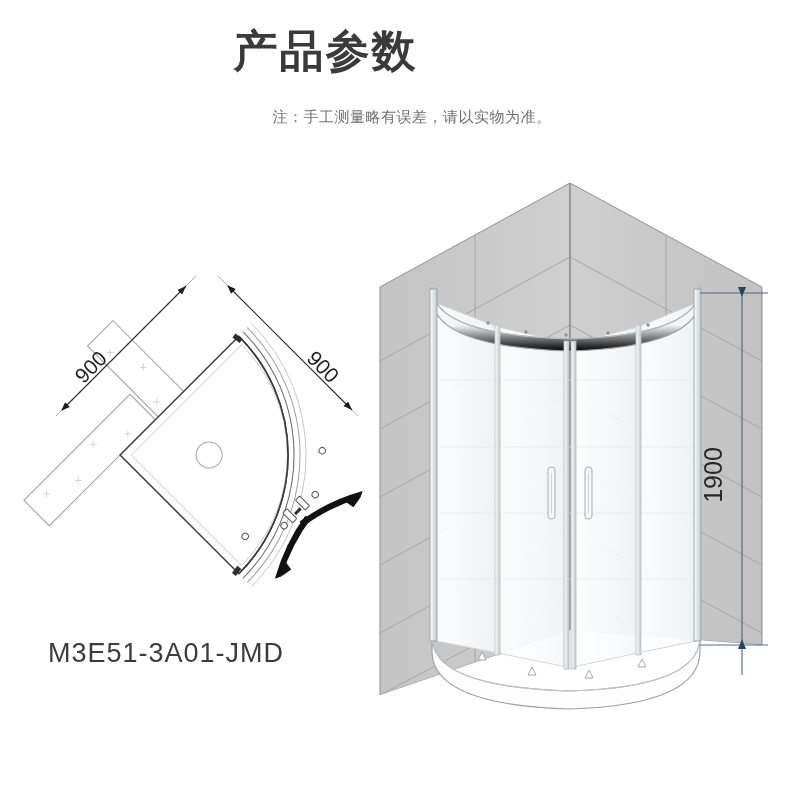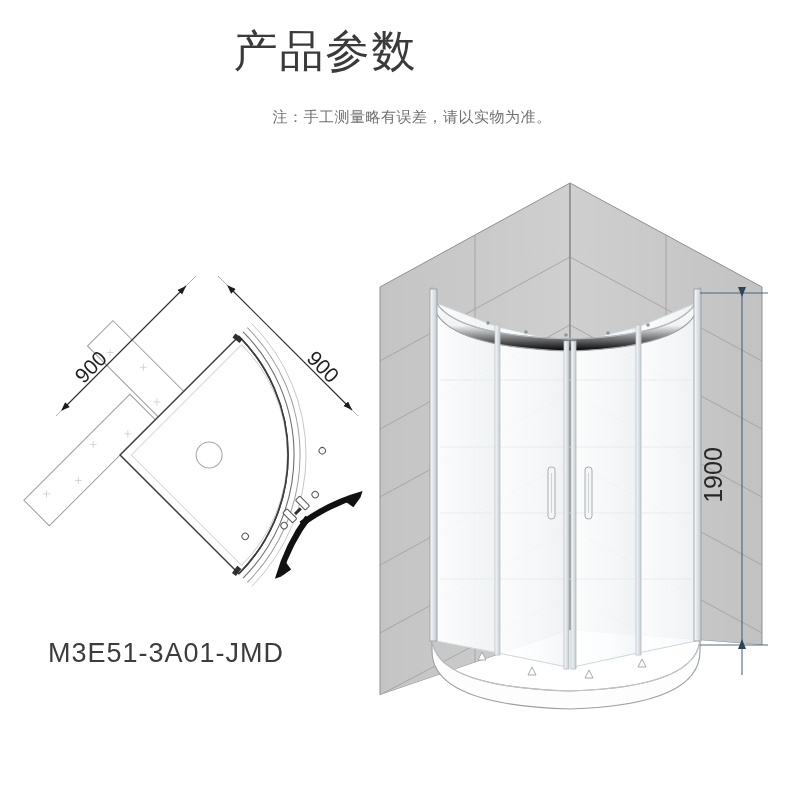--- a/index.html
+++ b/index.html
@@ -24,7 +24,7 @@
     width: 651px;
     text-align: center;
     font-size: 44px;
-    font-weight: 400;
+    font-weight: 700;
     letter-spacing: 2px;
     color: #3a3a3a;
     line-height: 1.15;

